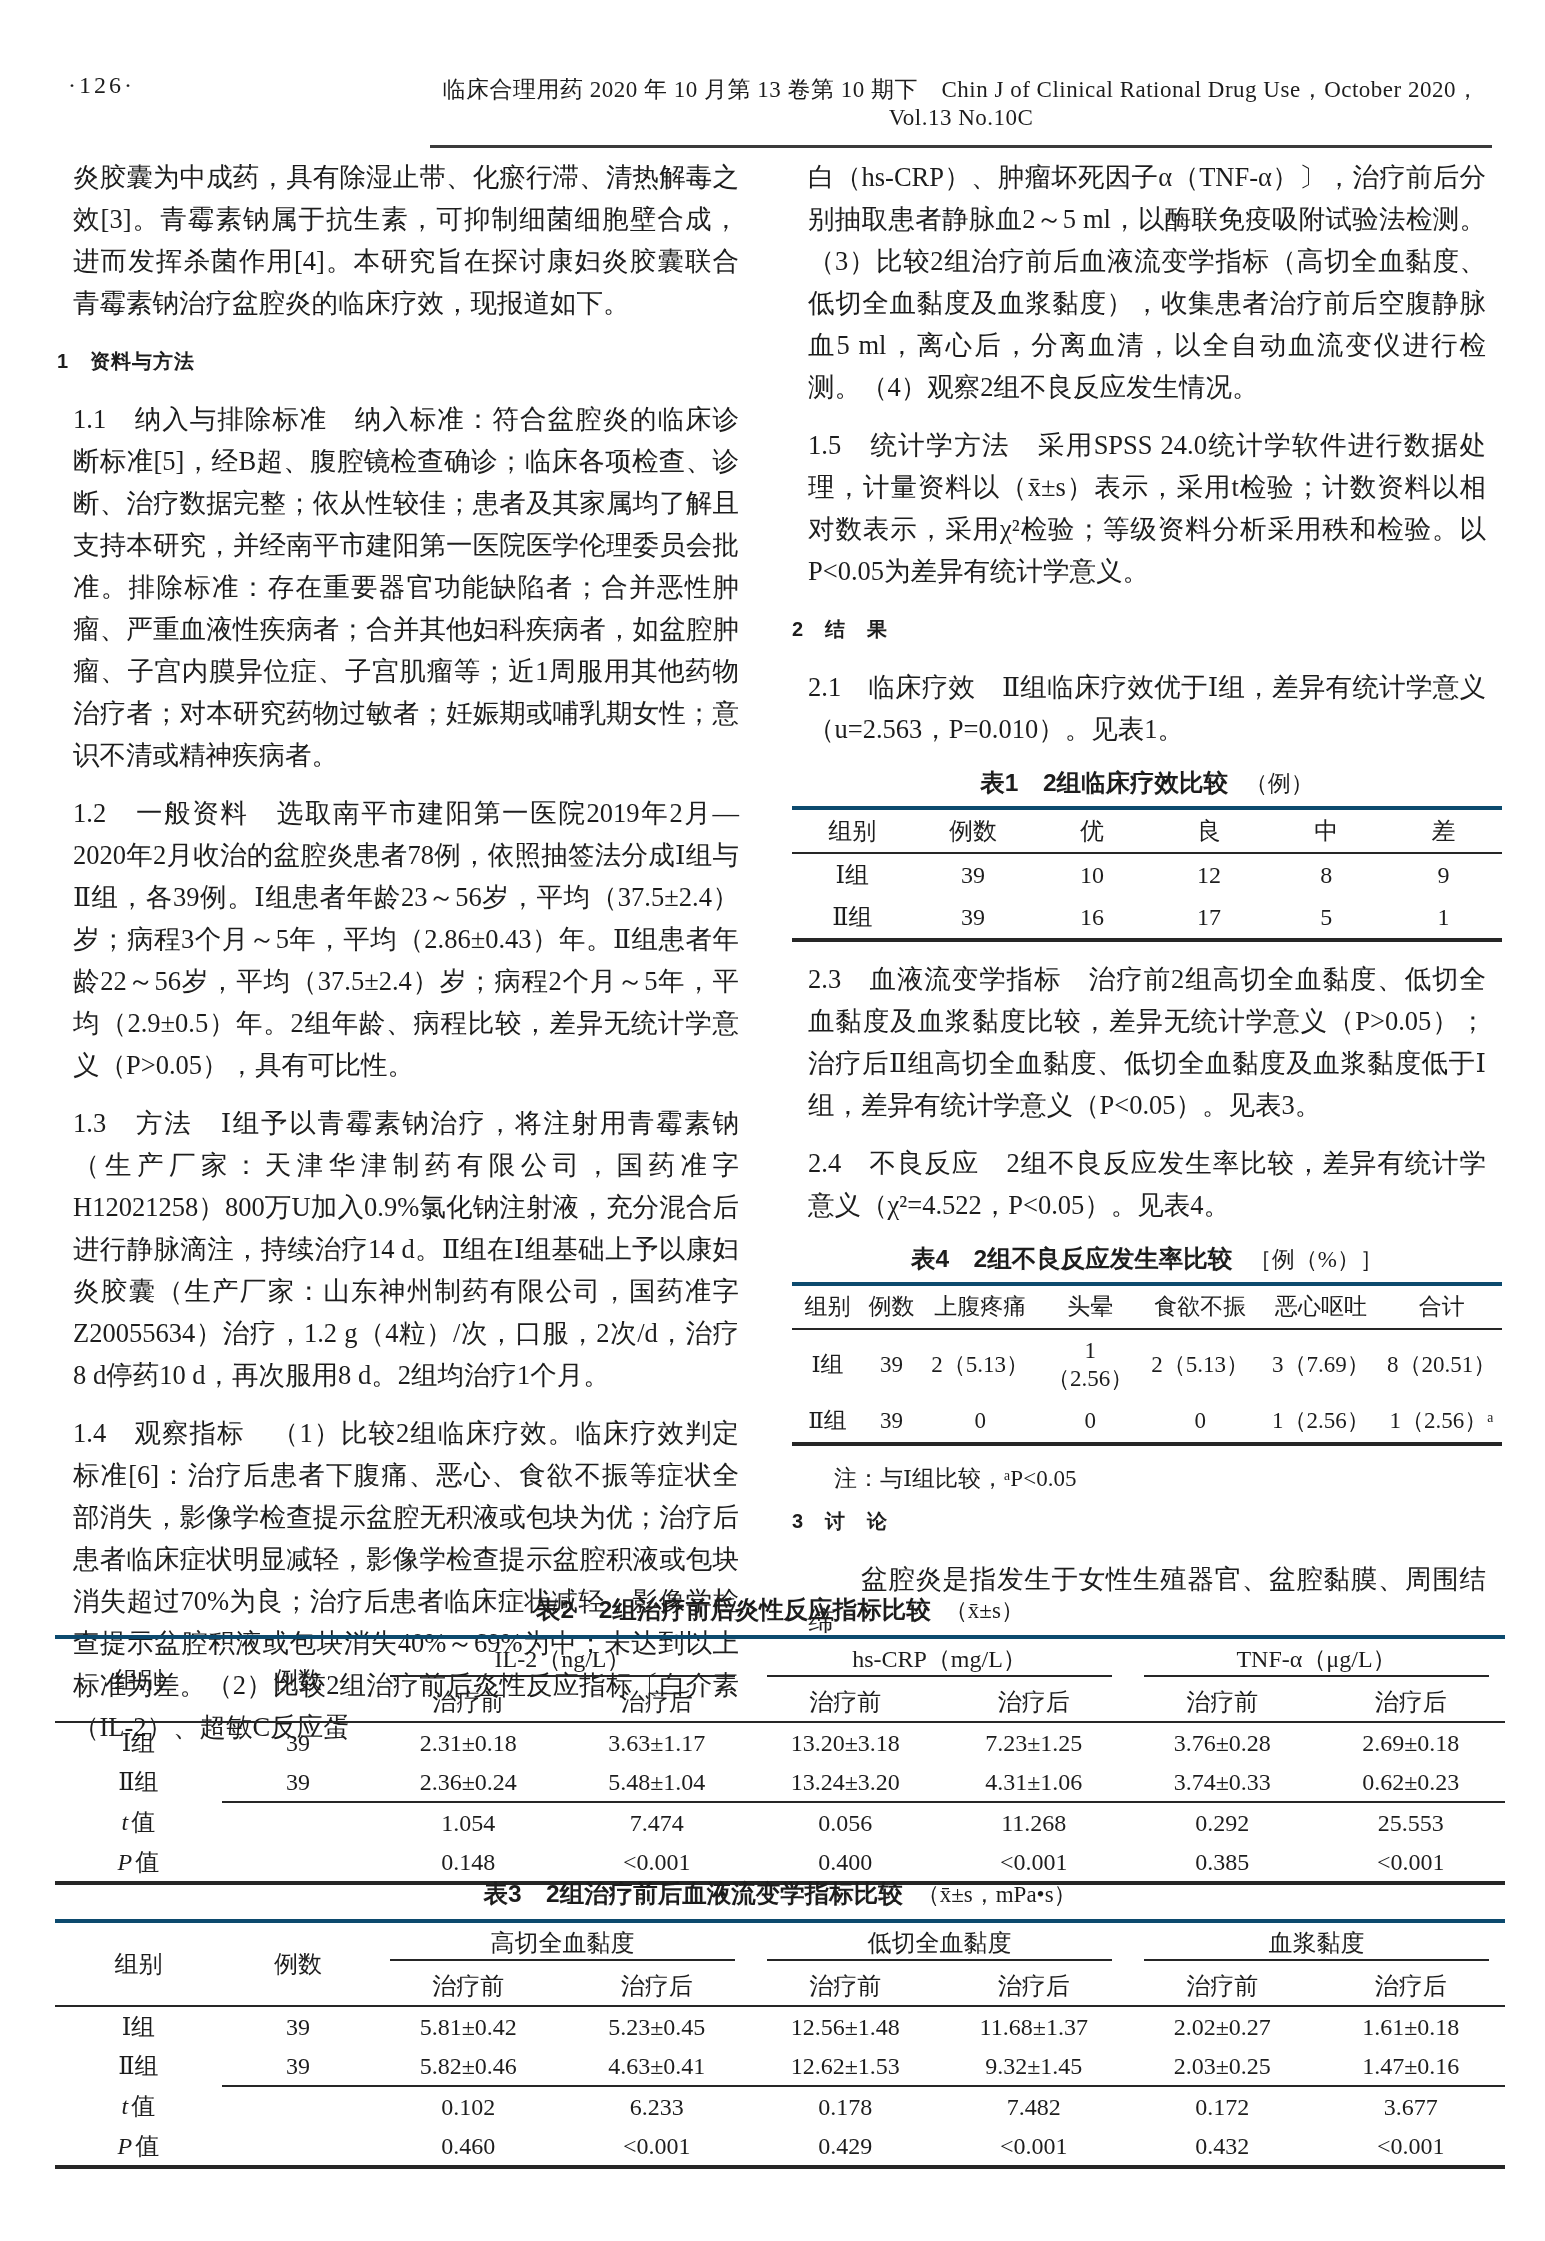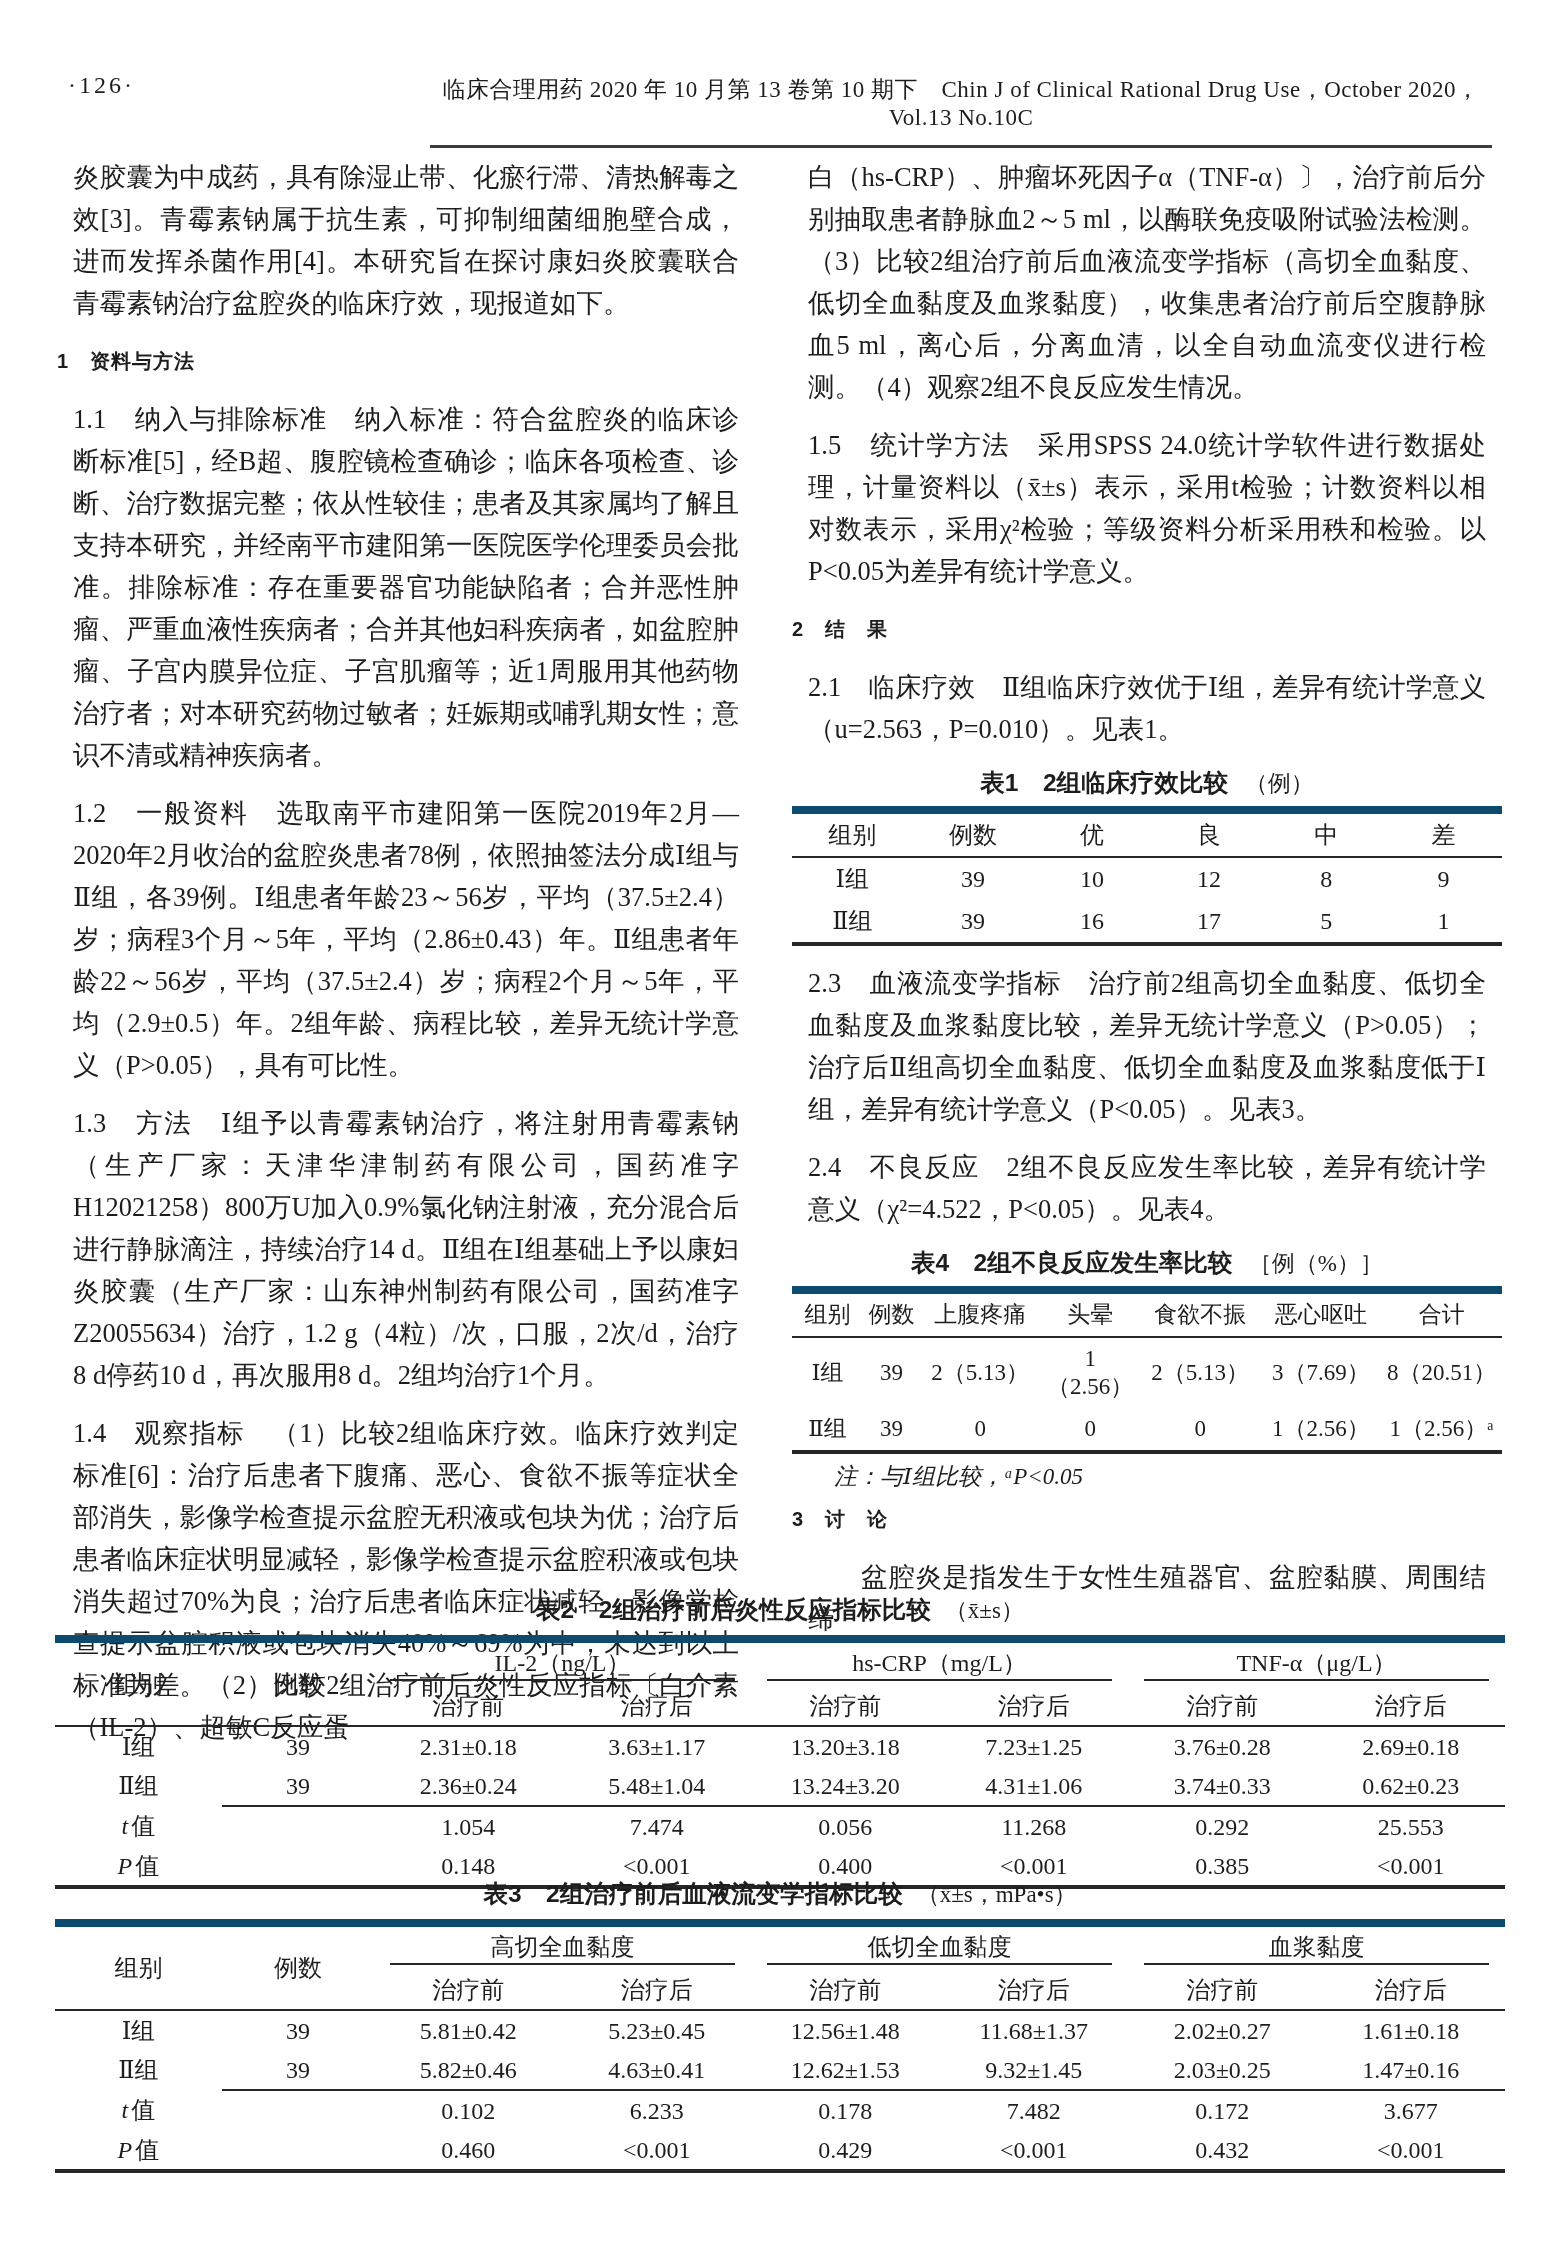--- a/index.html
+++ b/index.html
@@ -30,7 +30,7 @@
   .tcap .main{font-family:"Liberation Sans","DejaVu Sans",sans-serif;font-weight:bold;font-size:24.5px;}
   .tcap .unit{font-size:23px;margin-left:10px;}
   table{border-collapse:collapse;width:100%;font-size:24px;table-layout:fixed;}
-  table.data{border-top:8px solid #0c4a6e;border-bottom:4px solid #262626;}
+  table.data{border-top:4px solid #0c4a6e;border-bottom:4px solid #262626;}
   th,td{text-align:center;font-weight:normal;padding:7px 2px;line-height:28px;}
   tr.hdr th{border-bottom:2px solid #262626;}
   

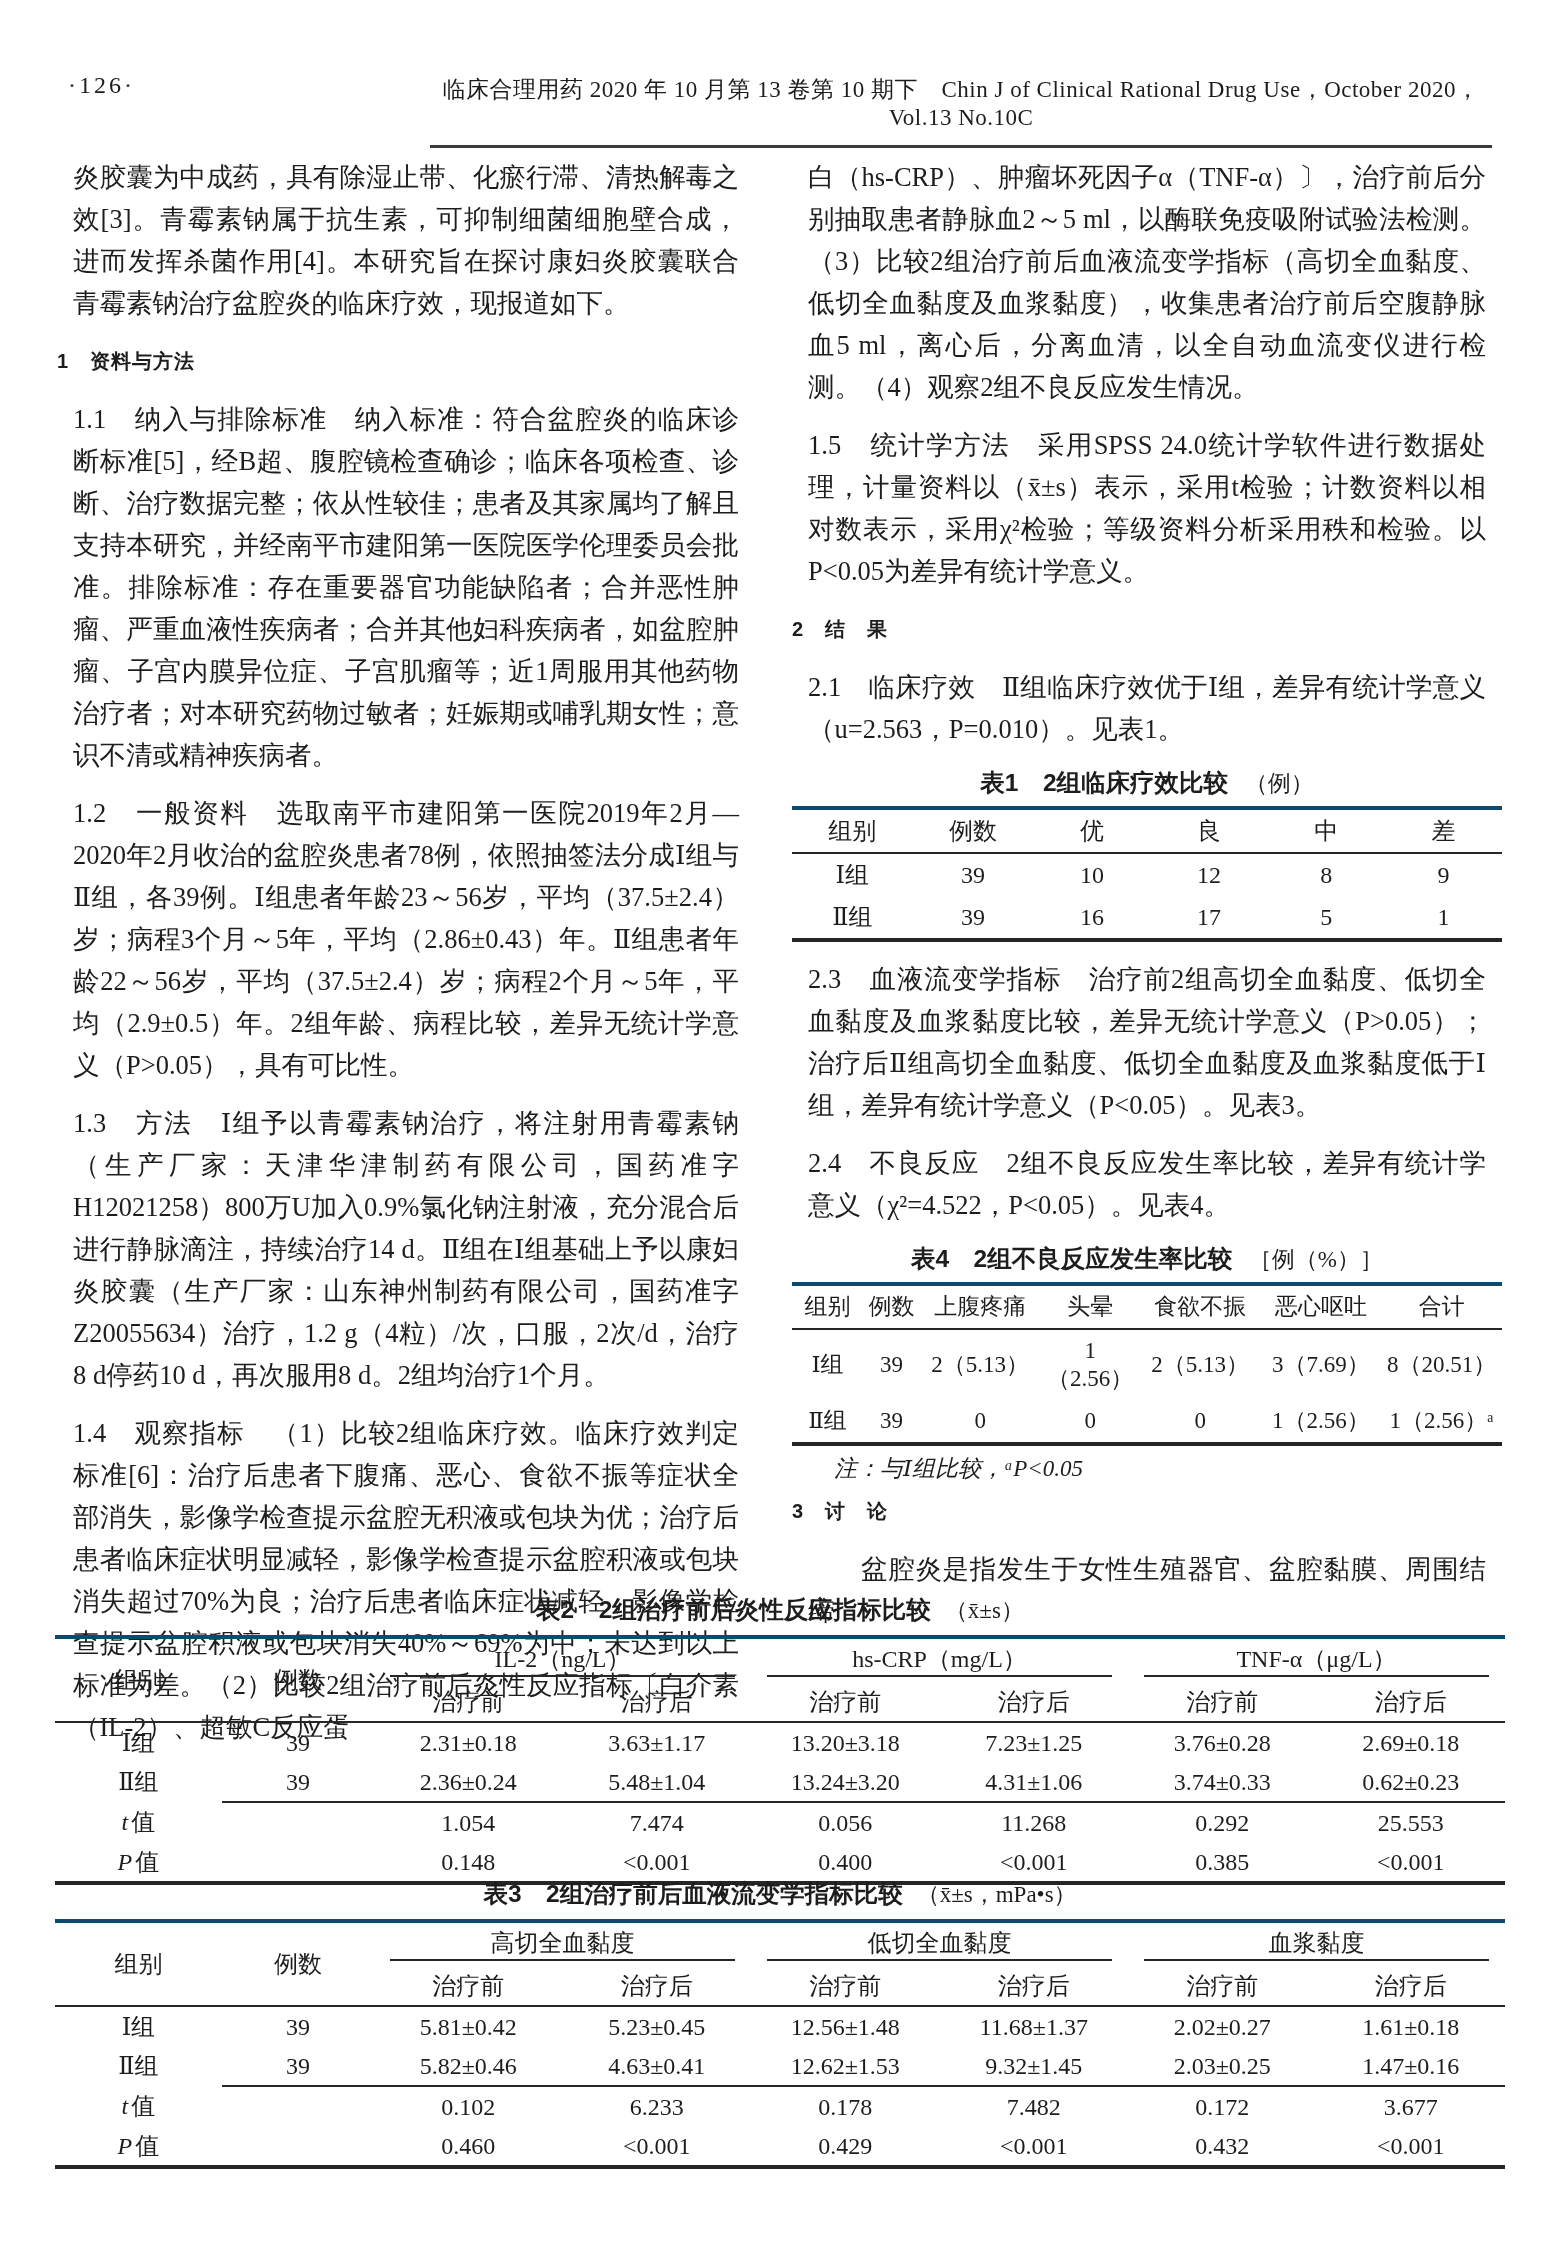--- a/index.html
+++ b/index.html
@@ -44,7 +44,7 @@
   tr.rule-after td{border-bottom:2.5px solid #262626;}
   .statlbl i{font-style:italic;margin-right:3px;}
   
-  .tnote{font-size:23px;line-height:32px;margin:7px 0 2px 42px;text-align:left;font-style:italic;}
+  .tnote{font-size:23px;line-height:32px;margin:17px 0 2px 42px;text-align:left;}
 </style>
 </head>
 <body>

